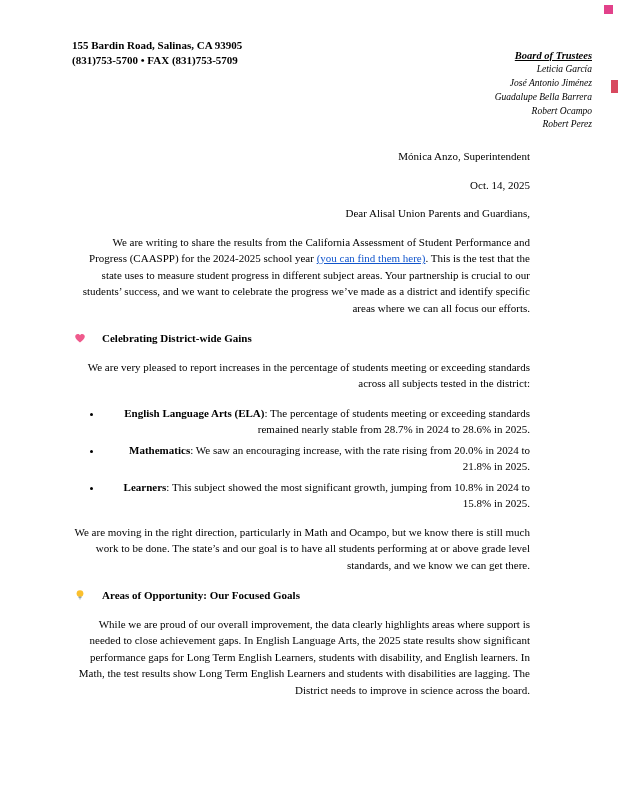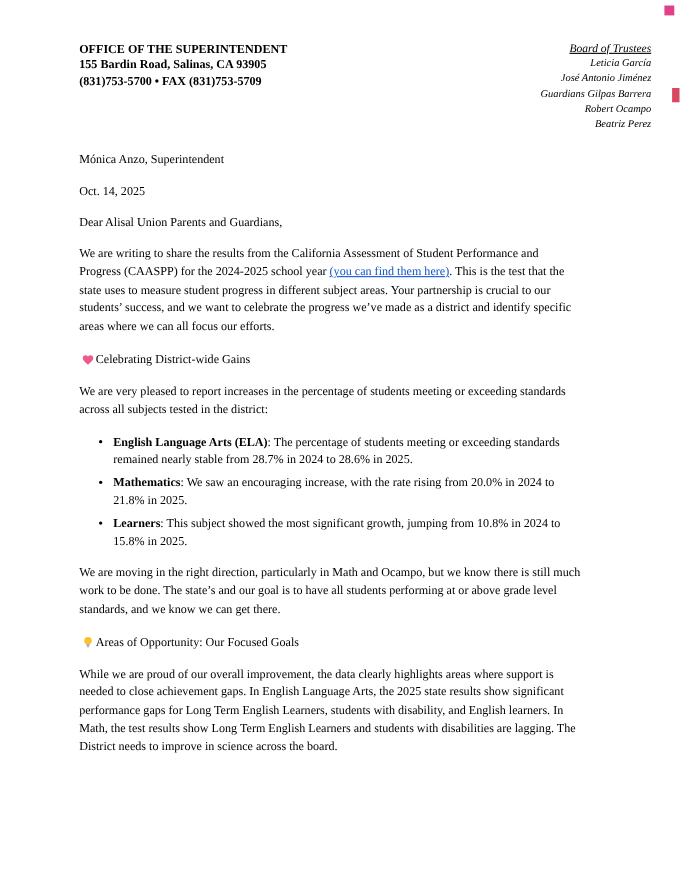--- a/index.html
+++ b/index.html
@@ -44,7 +44,6 @@
 
 
     <div class="office">
-      <div class="office-title">OFFICE OF THE SUPERINTENDENT</div>
       <div class="office-line">155 Bardin Road, Salinas, CA 93905</div>
       <div class="office-line">(831)753-5700 • FAX (831)753-5709</div>
     </div>

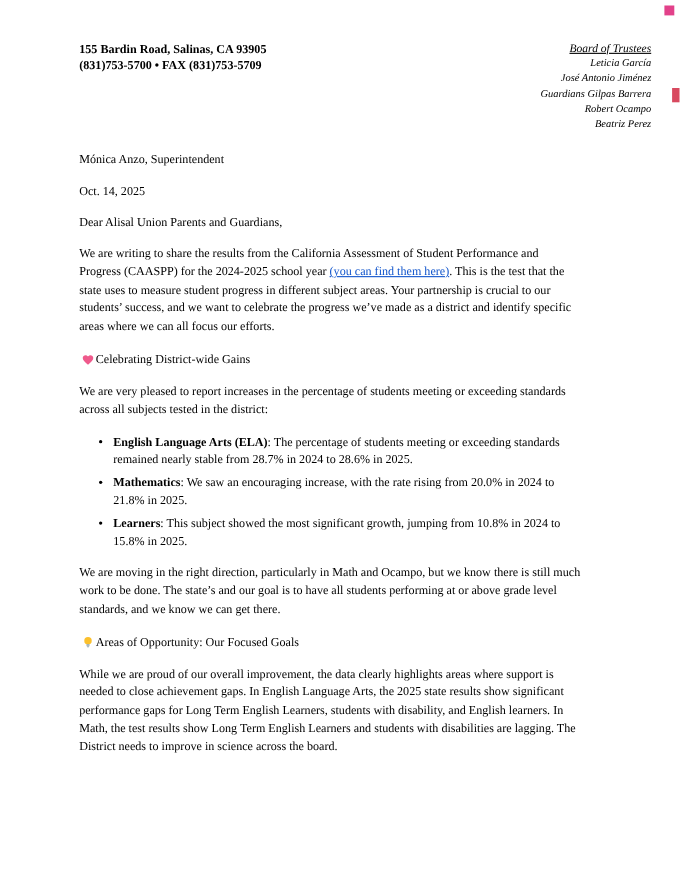--- a/index.html
+++ b/index.html
@@ -18,7 +18,7 @@
   .office-title { font-weight:bold; font-size:11px; line-height:1.3; }
   .office-line  { font-weight:bold; font-size:11px; line-height:1.35; }
   .board { margin-left:auto; text-align:right; font-style:italic; line-height:1.45; padding-top:1px; }
-  .board-title { font-weight:normal; font-size:10.5px; text-decoration:underline; }
+  .board-title { font-weight:bold; font-size:10.5px; text-decoration:underline;margin-top:11px; }
   .board-member { font-size:9.5px; }
 
   .letter-body { padding:16px 88px 0 72px; font-size:11px; line-height:1.5; }

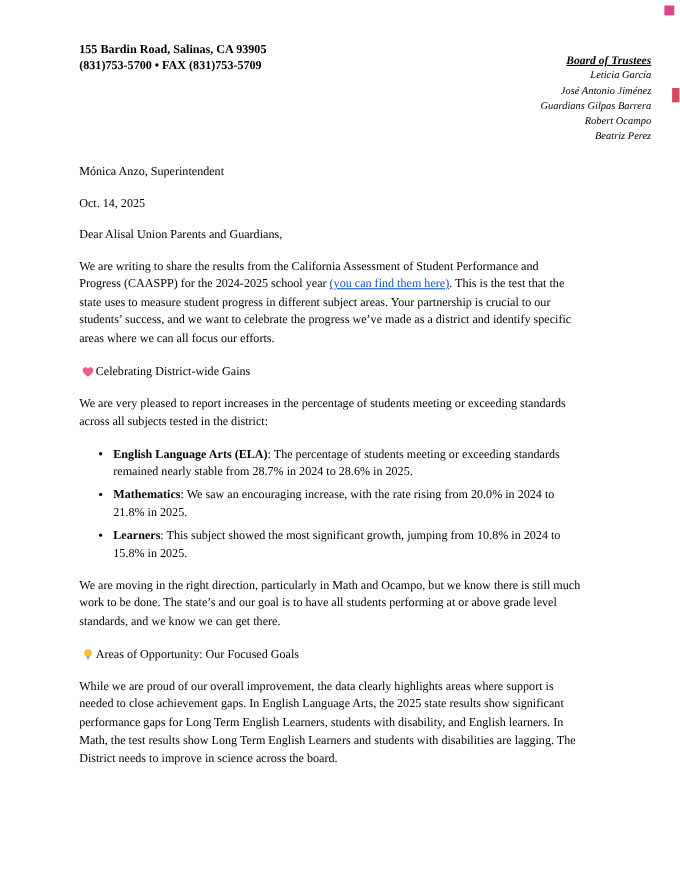--- a/index.html
+++ b/index.html
@@ -52,7 +52,7 @@
       <div class="board-title">Board of Trustees</div>
       <div class="board-member">Leticia García</div>
       <div class="board-member">José Antonio Jiménez</div>
-      <div class="board-member">Guardians Gilpas Barrera</div>
+      <div class="board-member">Guadalupe Bella Barrera</div>
       <div class="board-member">Robert Ocampo</div>
       <div class="board-member">Beatriz Perez</div>
     </div>

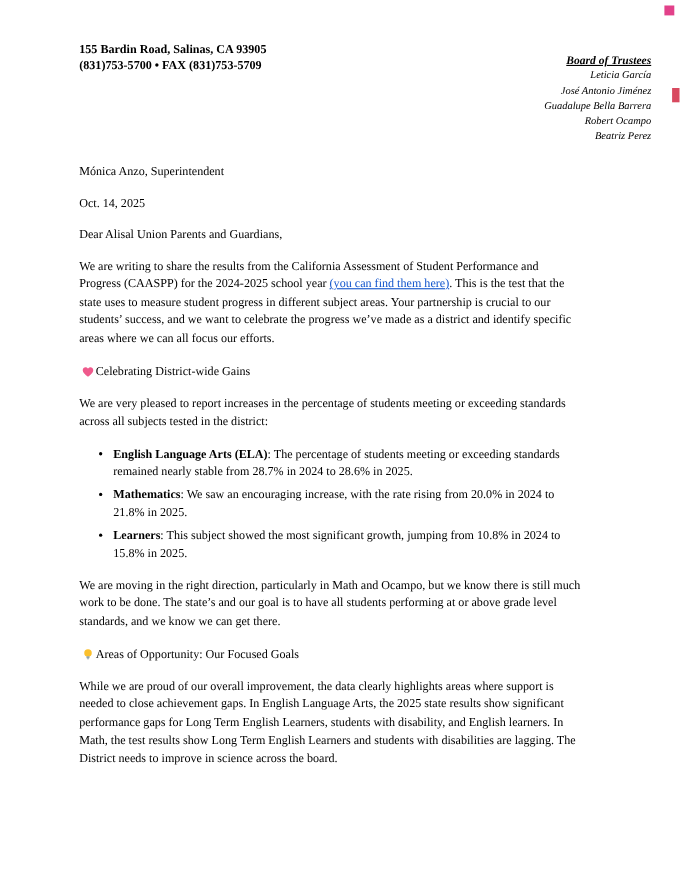--- a/index.html
+++ b/index.html
@@ -54,7 +54,7 @@
       <div class="board-member">José Antonio Jiménez</div>
       <div class="board-member">Guadalupe Bella Barrera</div>
       <div class="board-member">Robert Ocampo</div>
-      <div class="board-member">Beatriz Perez</div>
+      <div class="board-member">Robert Perez</div>
     </div>
 
   </header>

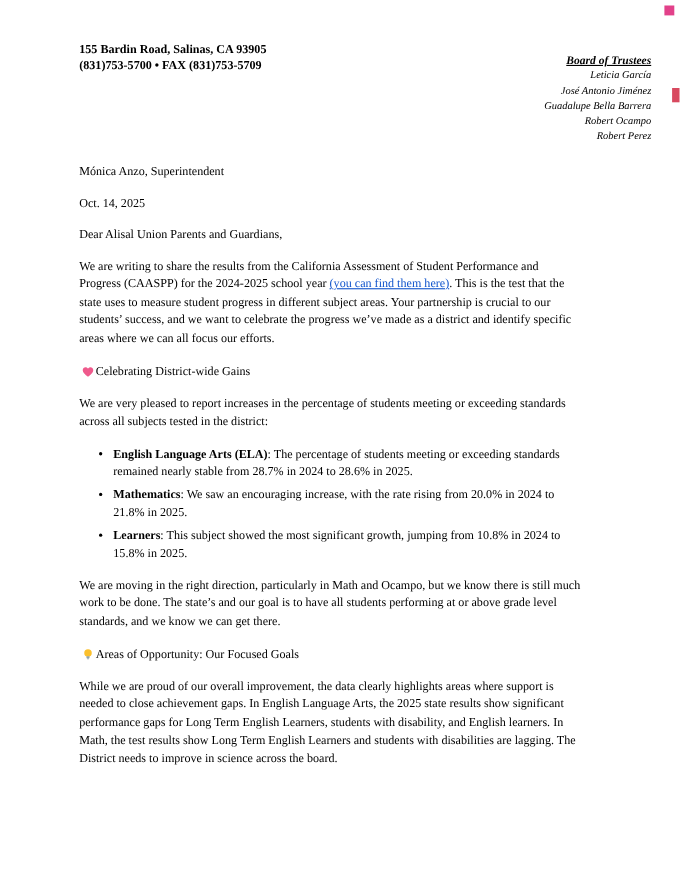--- a/index.html
+++ b/index.html
@@ -21,7 +21,7 @@
   .board-title { font-weight:bold; font-size:10.5px; text-decoration:underline;margin-top:11px; }
   .board-member { font-size:9.5px; }
 
-  .letter-body { padding:16px 88px 0 72px; font-size:11px; line-height:1.5; }
+  .letter-body { padding:16px 88px 0 72px; font-size:11px; line-height:1.5;text-align:right; }
   .letter-body p { margin-bottom:12px; }
   .link { color:#1155cc; text-decoration:underline; cursor:pointer; }
 

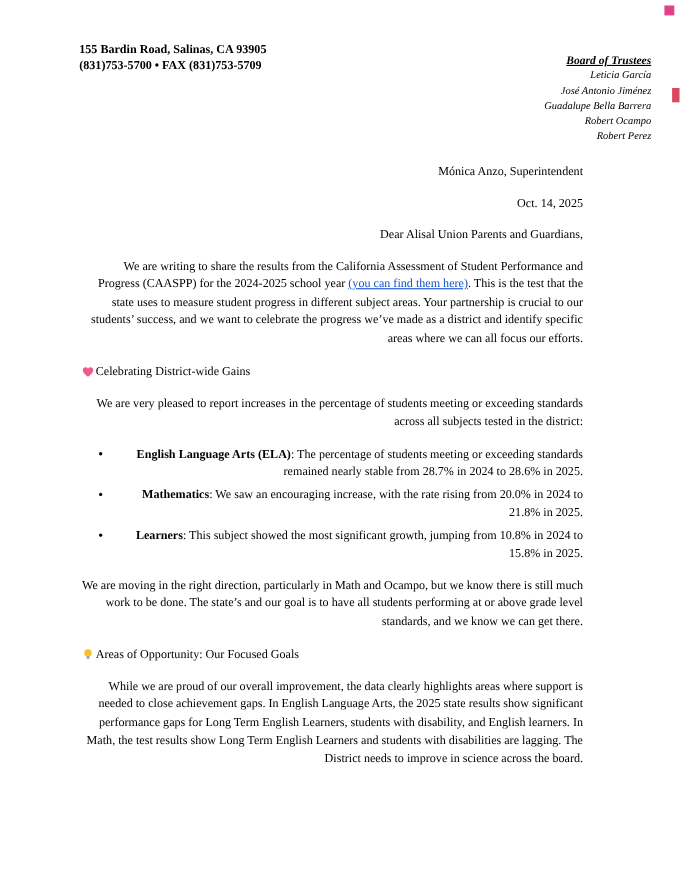--- a/index.html
+++ b/index.html
@@ -25,7 +25,7 @@
   .letter-body p { margin-bottom:12px; }
   .link { color:#1155cc; text-decoration:underline; cursor:pointer; }
 
-  .section-heading { display:flex; align-items:center; gap:1px; margin:14px 0 12px 2px; }
+  .section-heading { display:flex; align-items:center; gap:16px; margin:14px 0 12px 2px;font-weight:bold; }
   .section-heading .icon { flex:0 0 auto; }
 
   ul.points { margin:13px 0 12px 0; padding-left:31px; }

